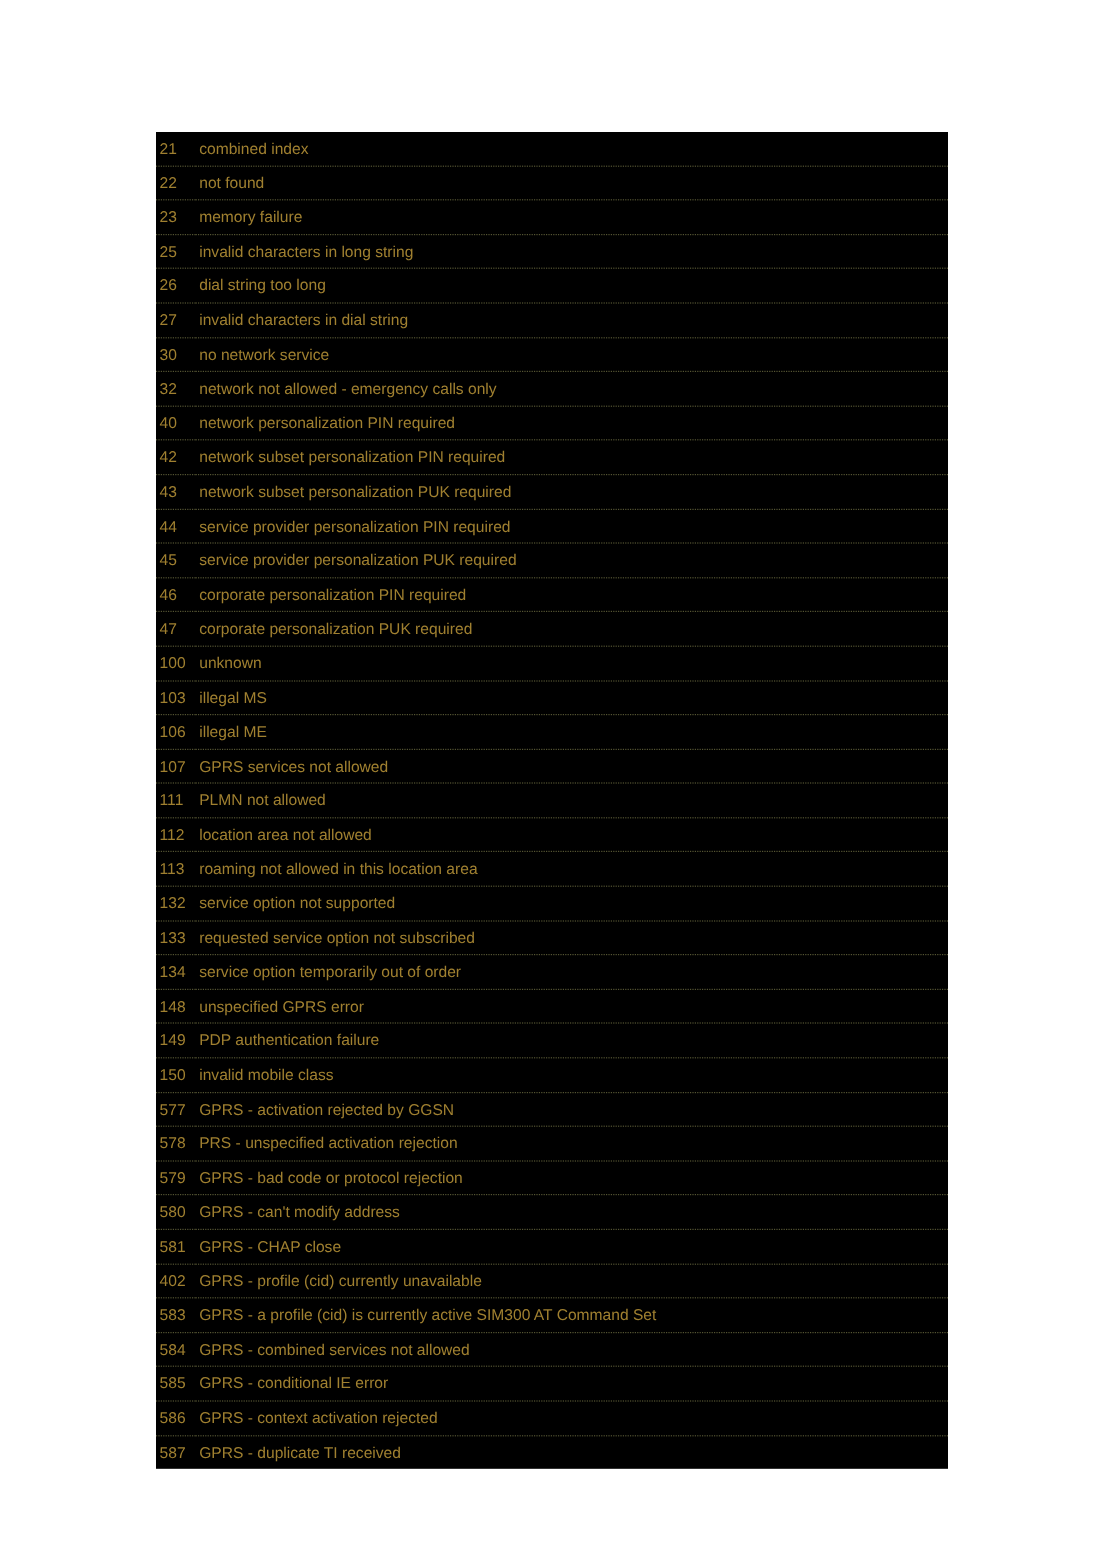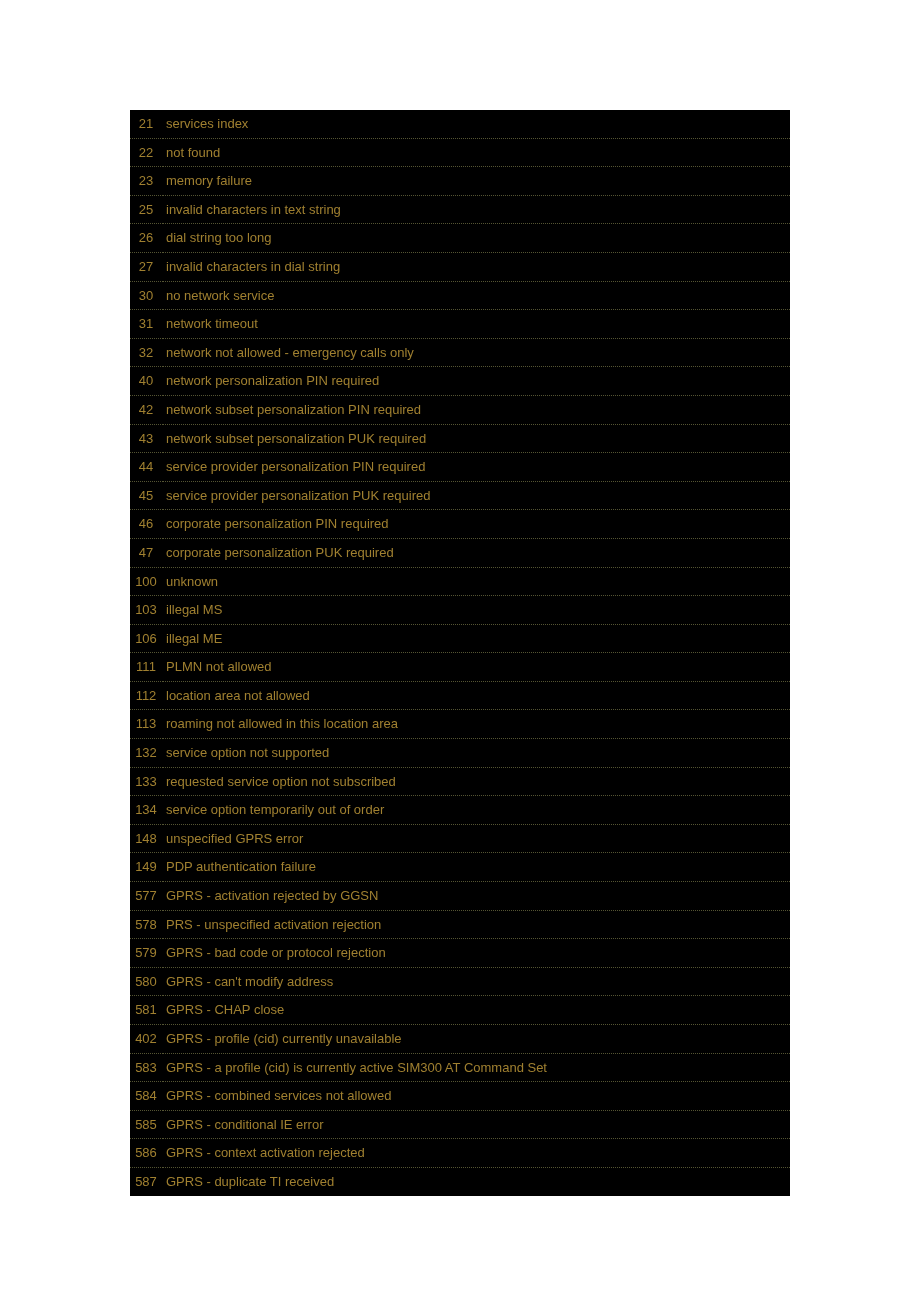--- a/index.html
+++ b/index.html
@@ -33,7 +33,7 @@
   }
   .tbl td.code {
     width: 26px;
-    text-align: center;
+    text-align: left;
     white-space: nowrap;
   }
   .tbl td.desc {

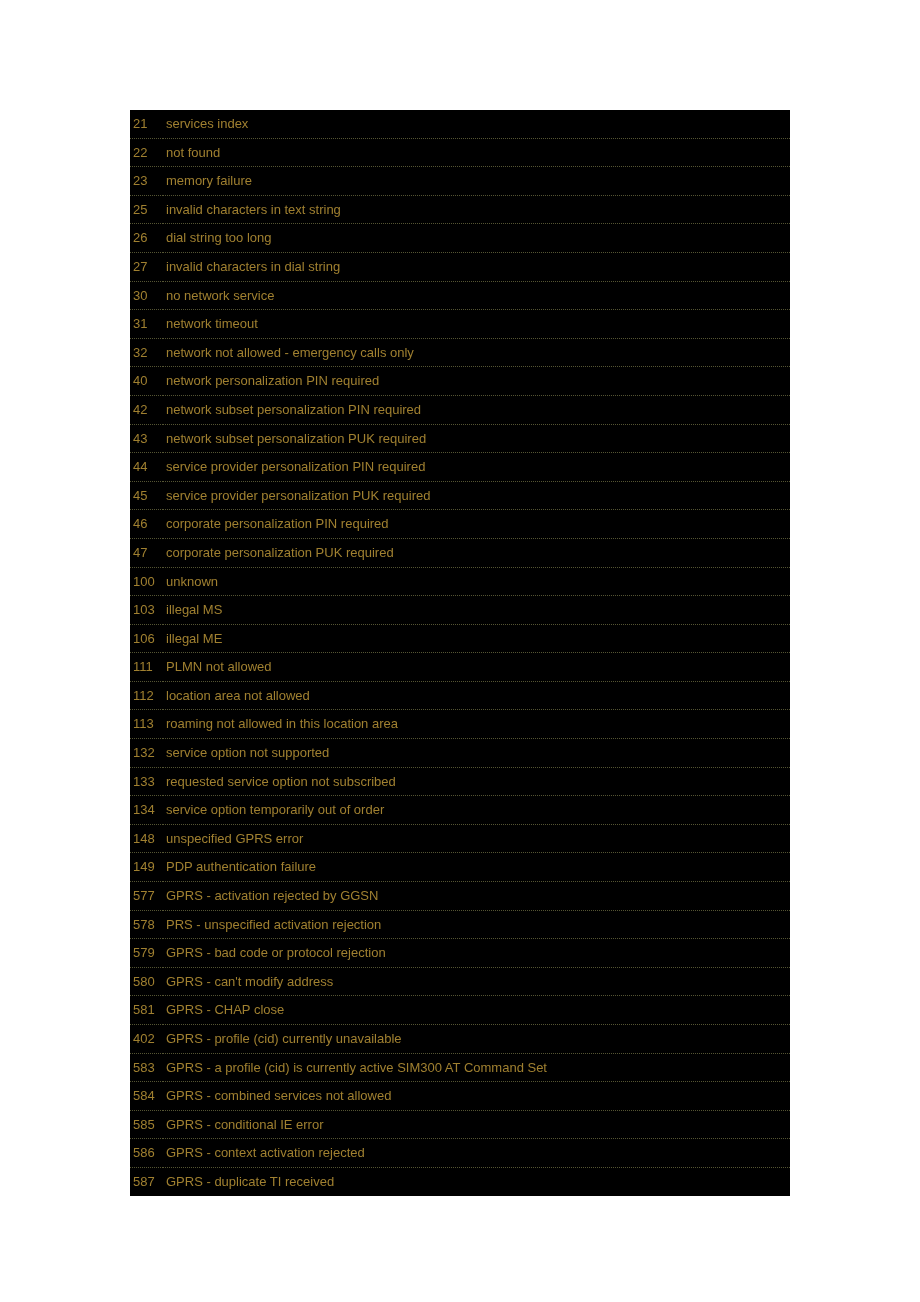--- a/index.html
+++ b/index.html
@@ -48,7 +48,7 @@
     <tbody id="tbody">
         <tr>
           <td class="code">21</td>
-          <td class="desc">services index</td>
+          <td class="desc">combined index</td>
         </tr>
         <tr>
           <td class="code">22</td>

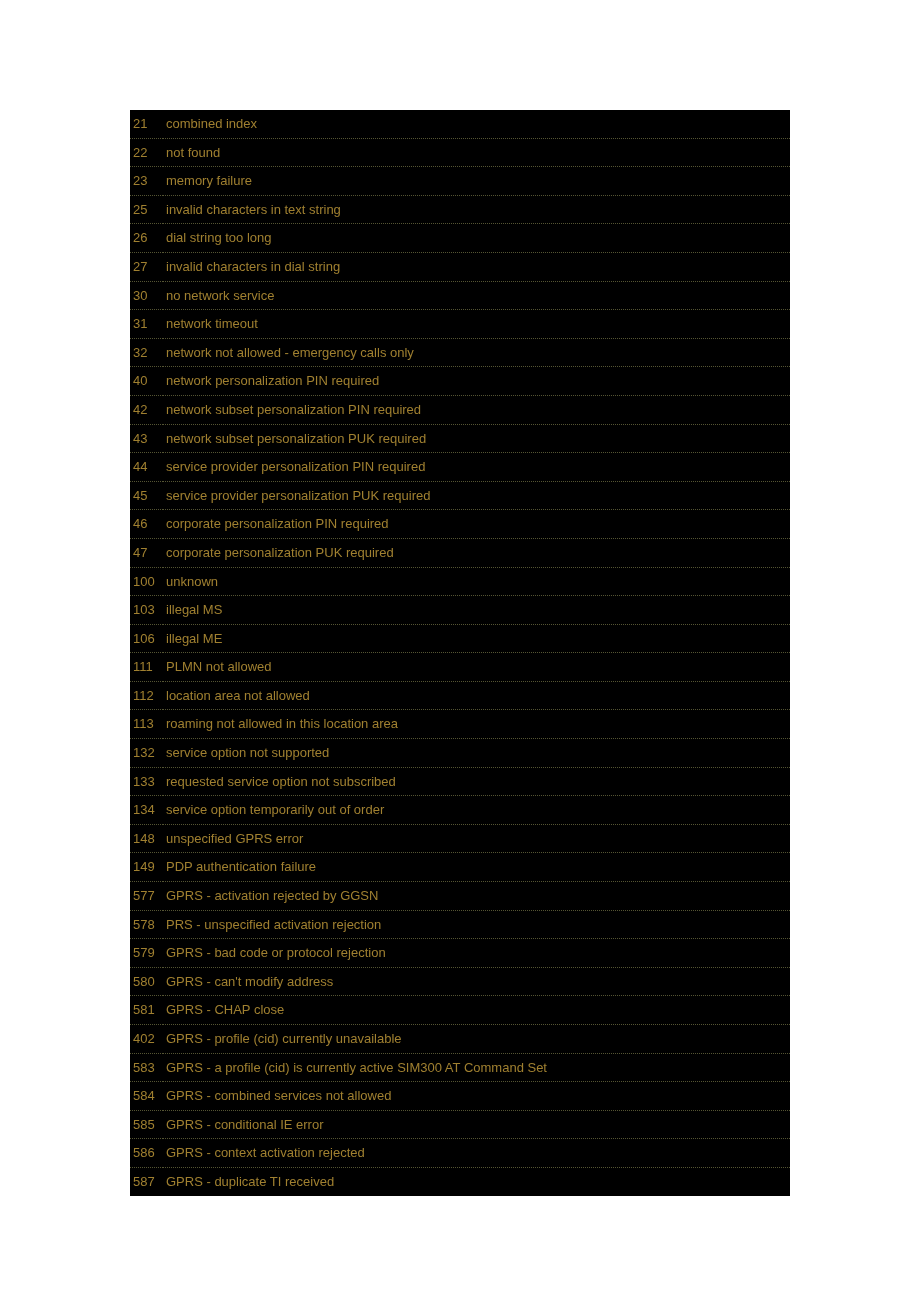--- a/index.html
+++ b/index.html
@@ -60,7 +60,7 @@
         </tr>
         <tr>
           <td class="code">25</td>
-          <td class="desc"> invalid characters in text string</td>
+          <td class="desc"> invalid characters in long string</td>
         </tr>
         <tr>
           <td class="code">26</td>

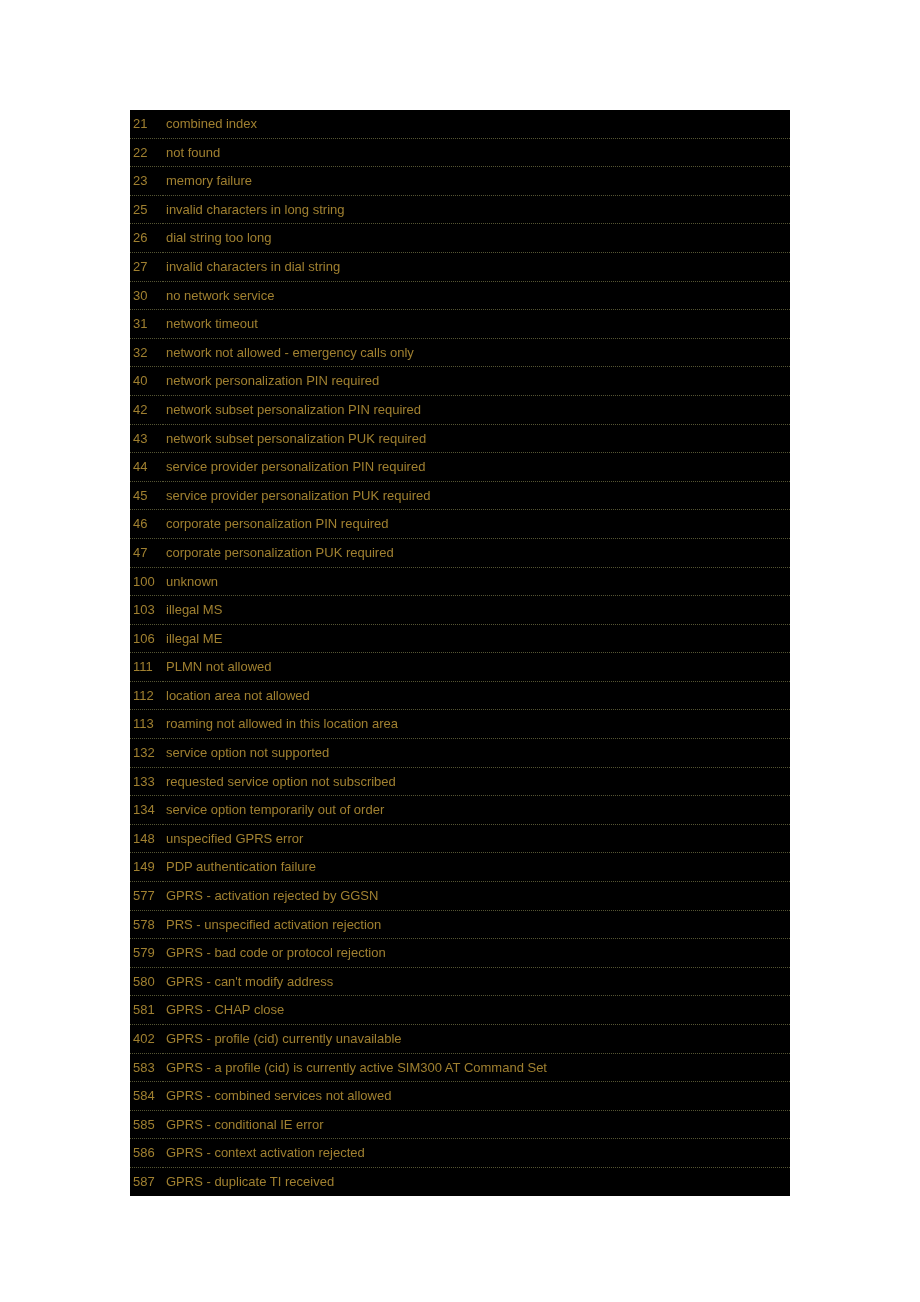--- a/index.html
+++ b/index.html
@@ -75,10 +75,6 @@
           <td class="desc">no network service</td>
         </tr>
         <tr>
-          <td class="code">31</td>
-          <td class="desc">network timeout</td>
-        </tr>
-        <tr>
           <td class="code">32</td>
           <td class="desc"> network not allowed - emergency calls only</td>
         </tr>

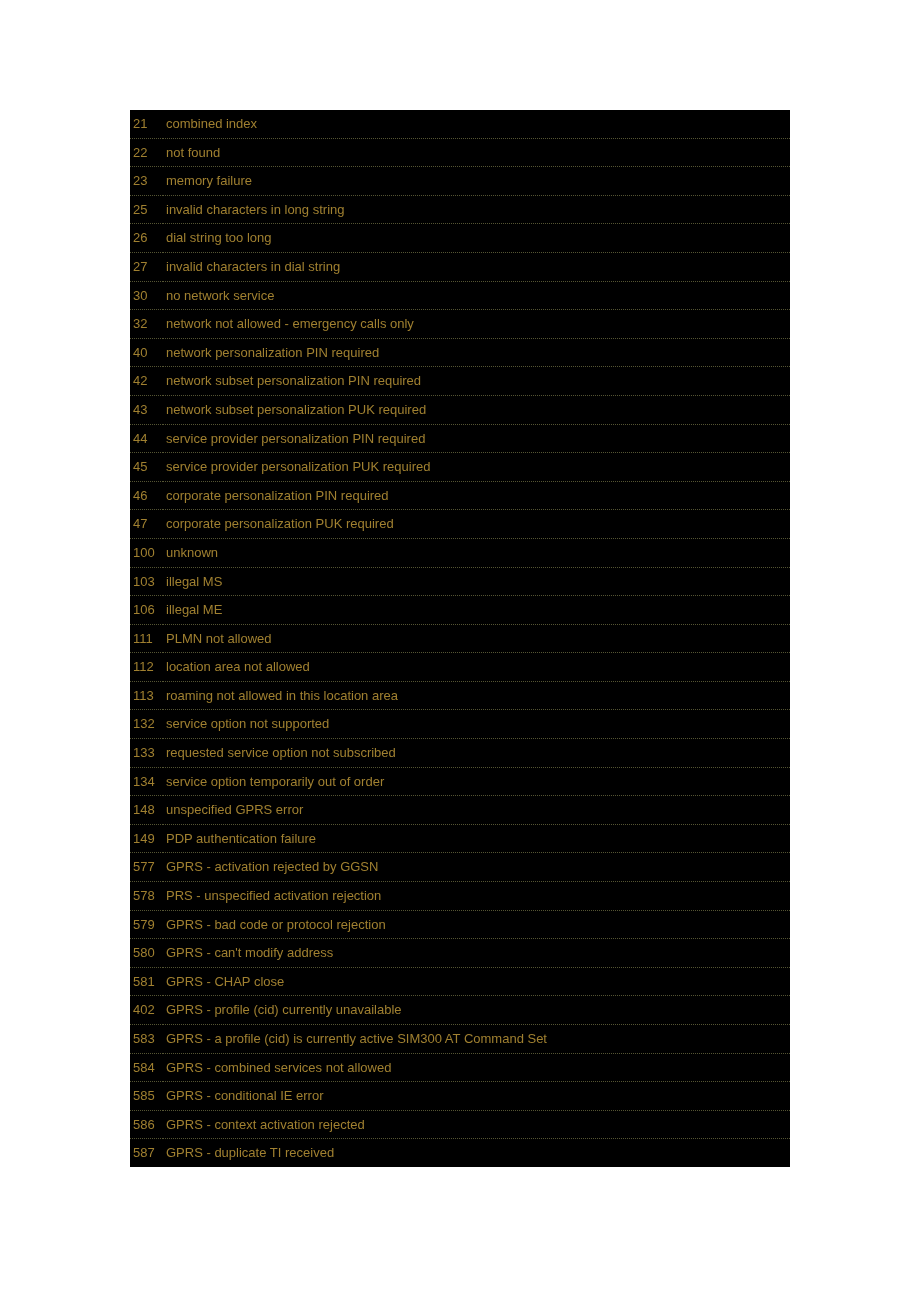--- a/index.html
+++ b/index.html
@@ -119,6 +119,10 @@
           <td class="desc">illegal ME</td>
         </tr>
         <tr>
+          <td class="code">107</td>
+          <td class="desc"> GPRS services not allowed</td>
+        </tr>
+        <tr>
           <td class="code">111</td>
           <td class="desc"> PLMN not allowed</td>
         </tr>

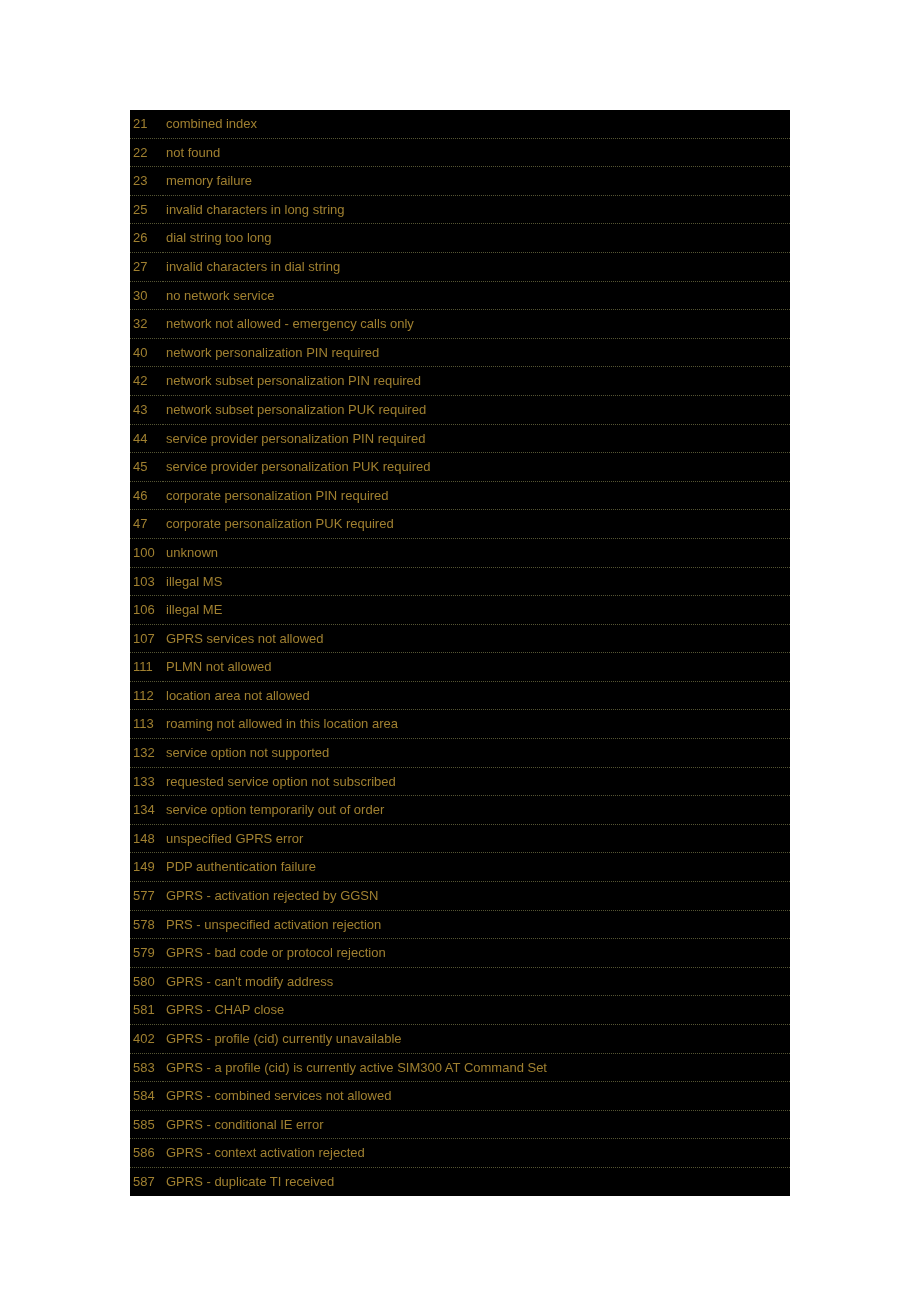--- a/index.html
+++ b/index.html
@@ -155,6 +155,10 @@
           <td class="desc"> PDP authentication failure</td>
         </tr>
         <tr>
+          <td class="code">150</td>
+          <td class="desc"> invalid mobile class</td>
+        </tr>
+        <tr>
           <td class="code">577</td>
           <td class="desc"> GPRS - activation rejected by GGSN</td>
         </tr>

